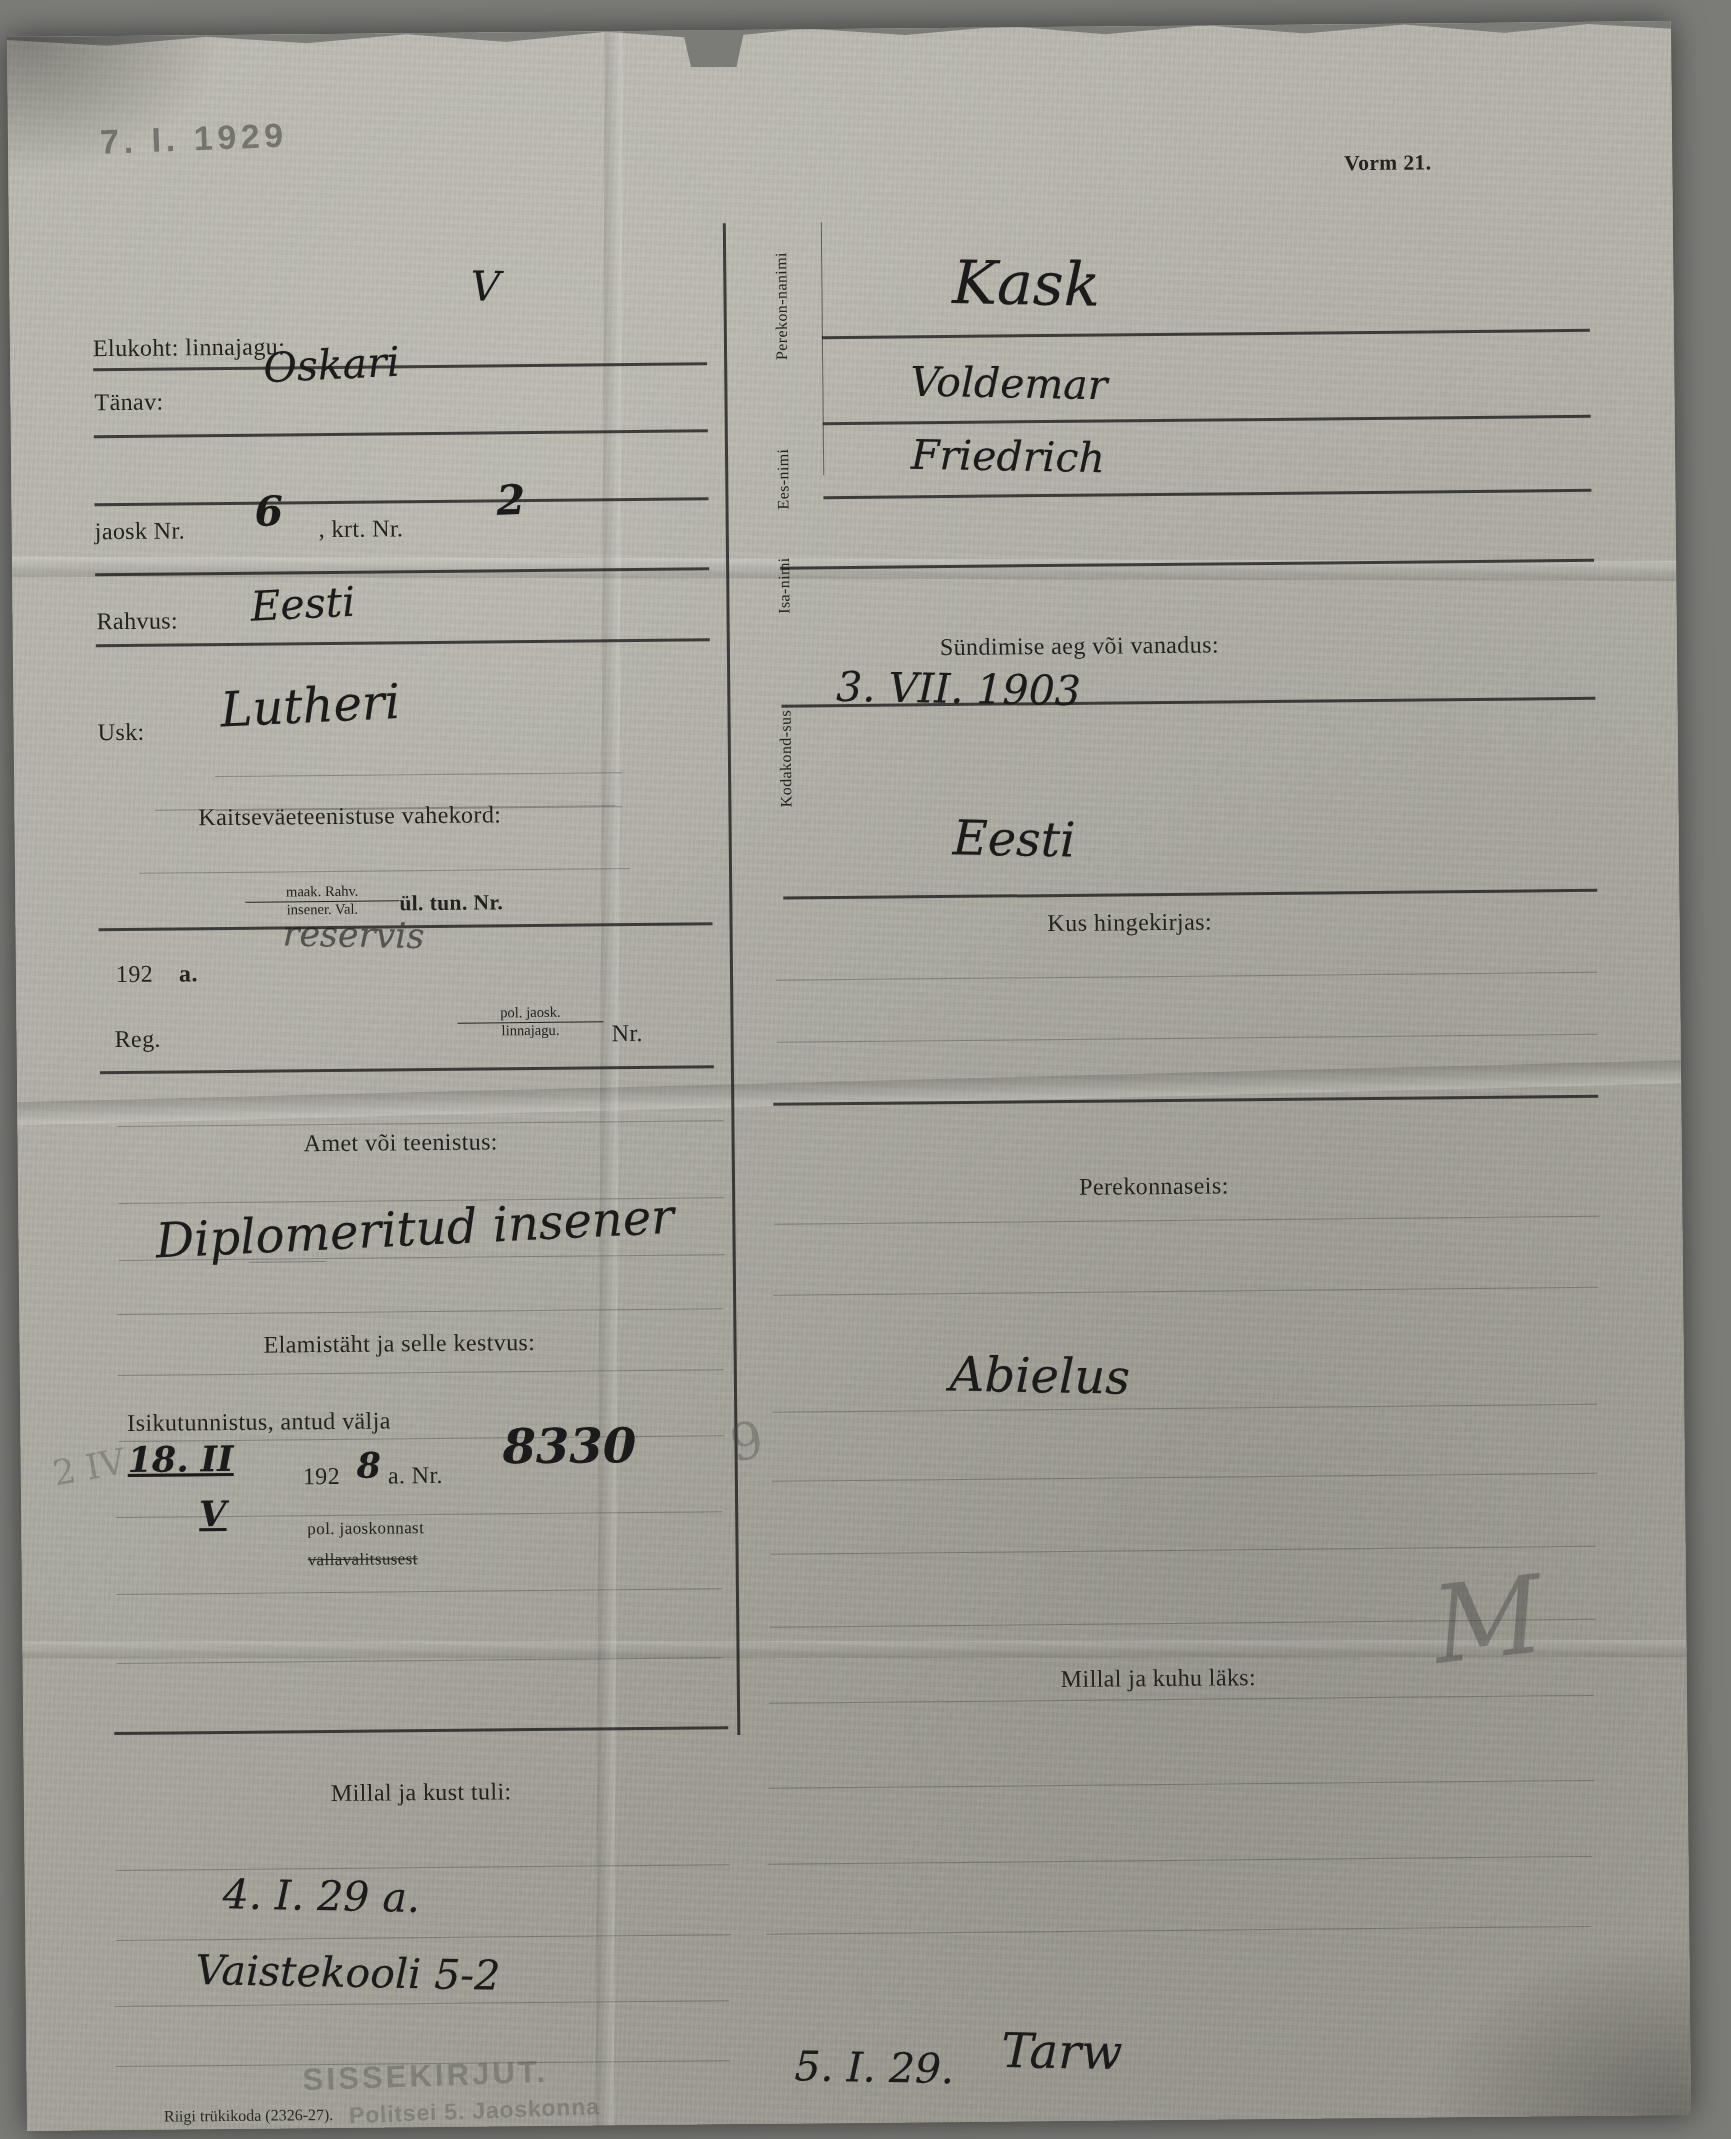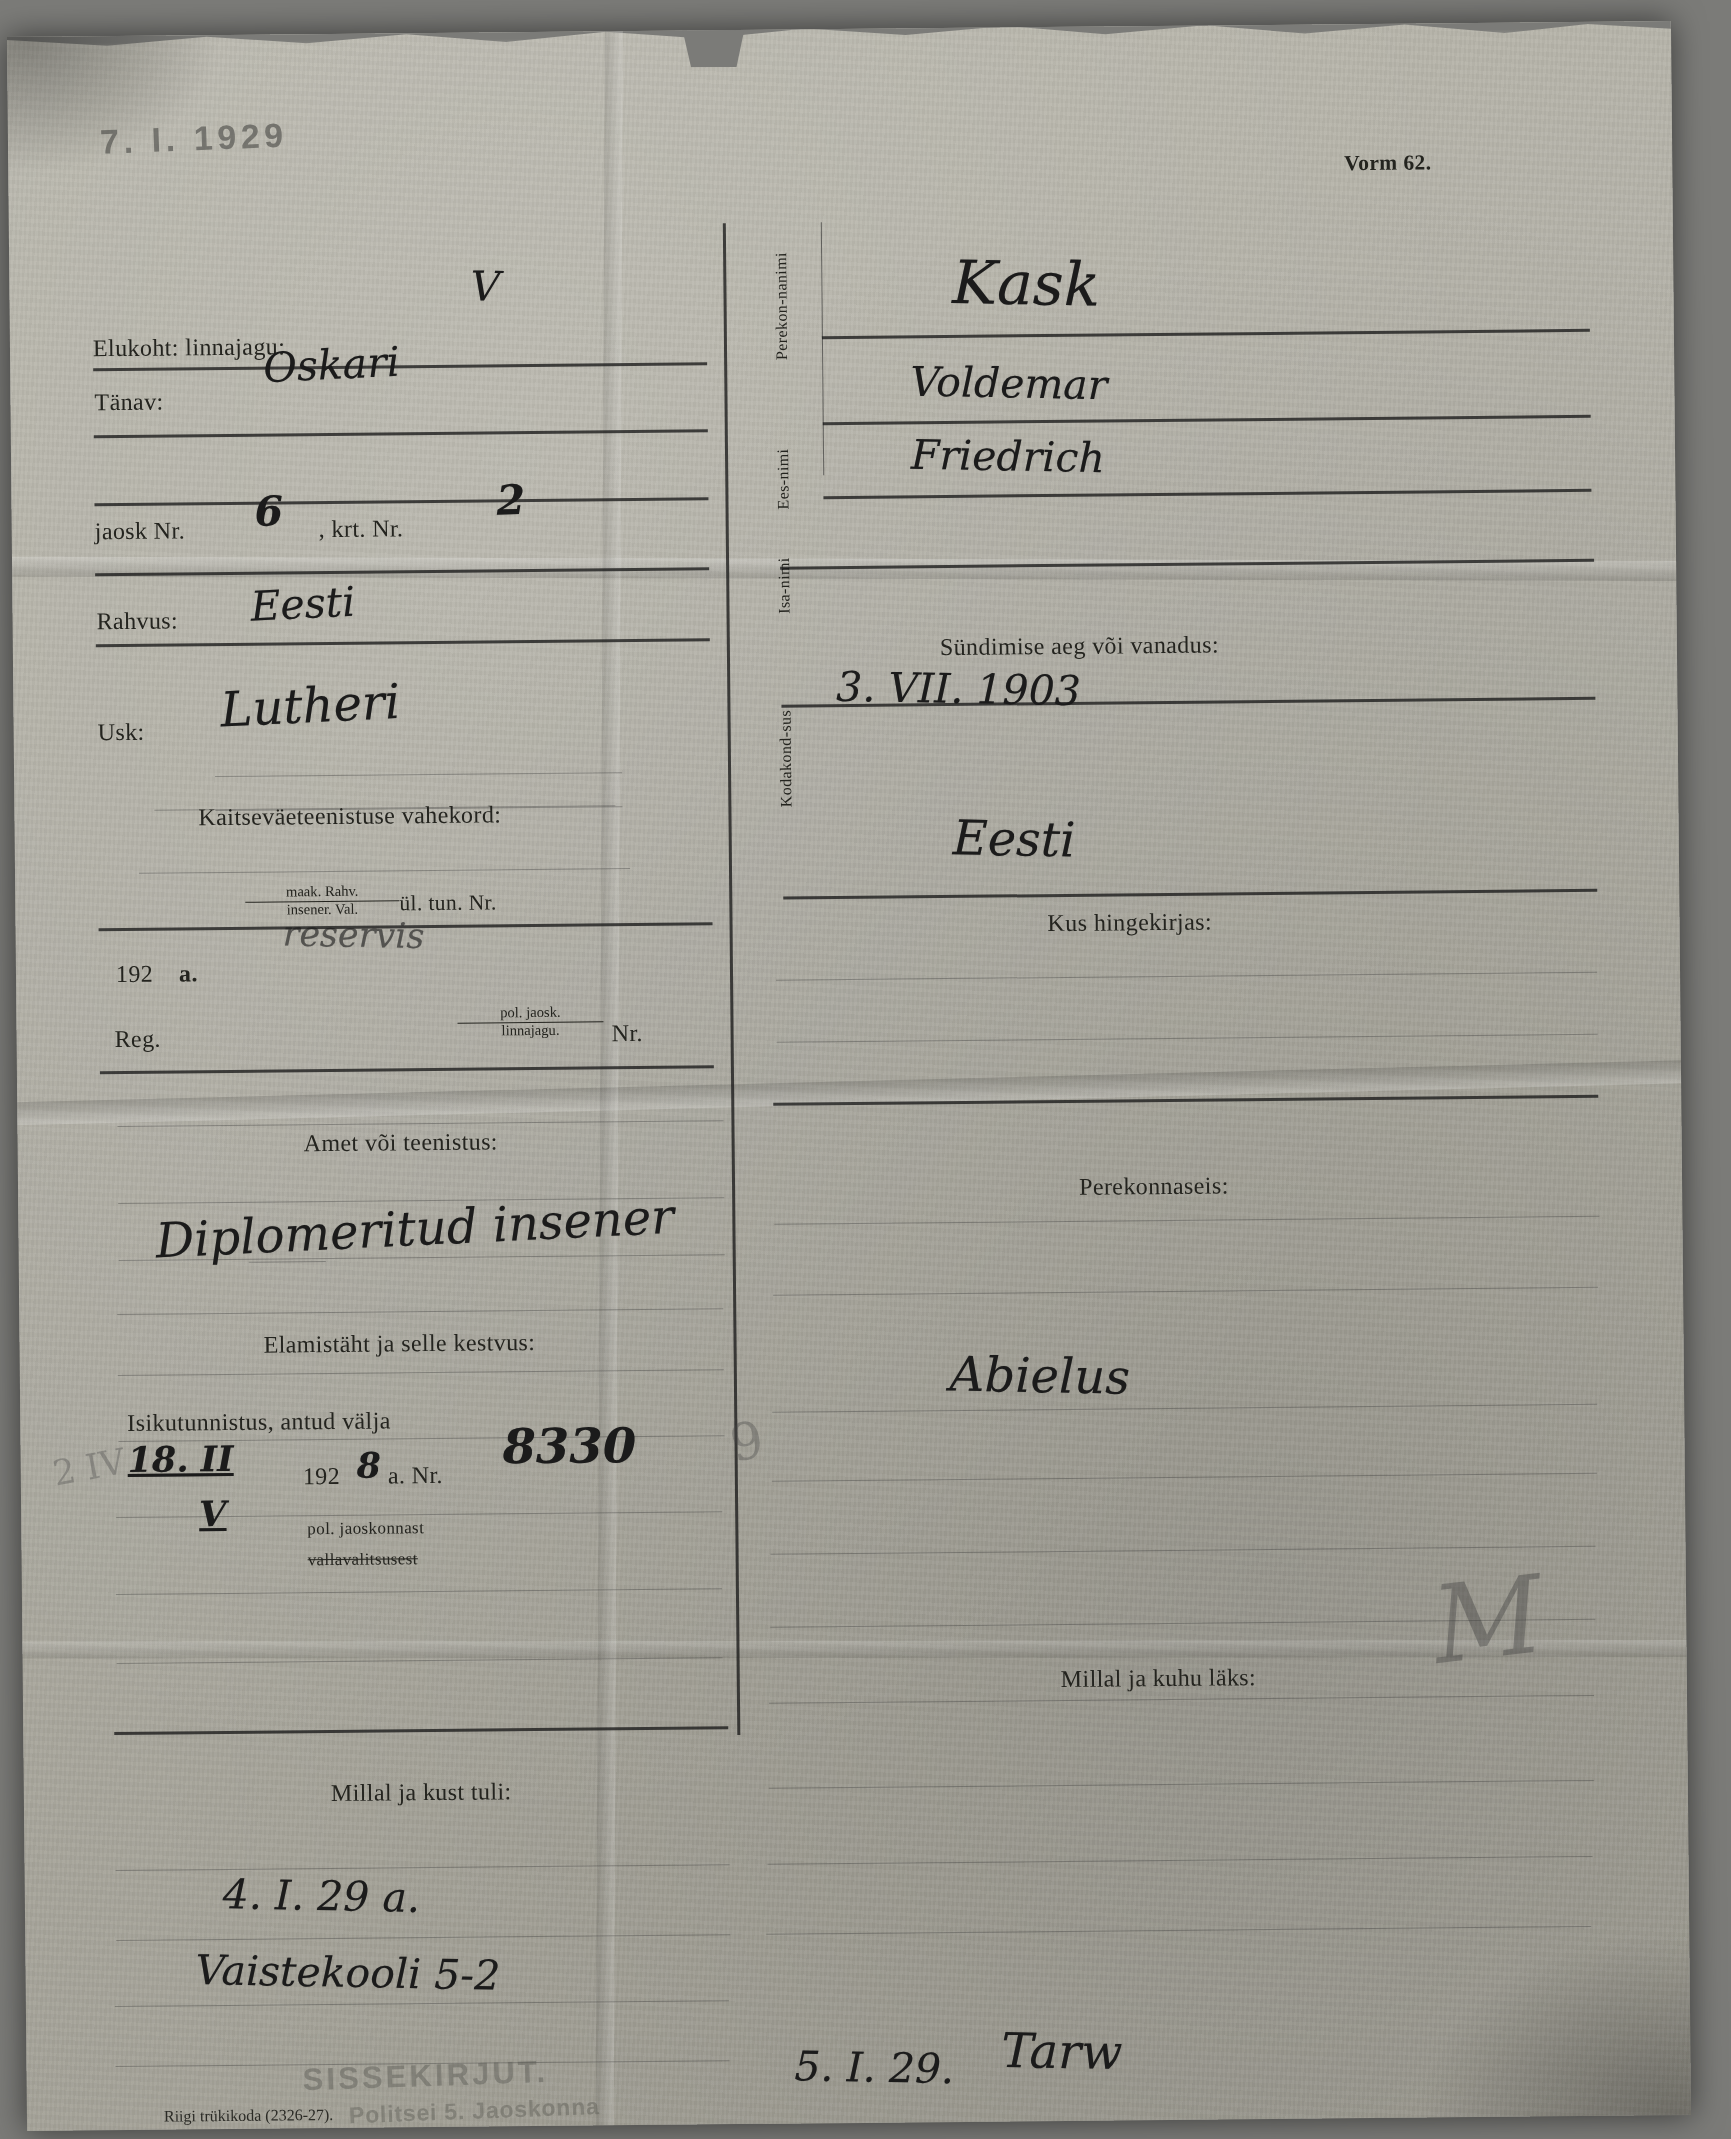--- a/index.html
+++ b/index.html
@@ -219,7 +219,7 @@
     <div class="fold-v1"></div>
 
     <div class="stamp-date" style="left:92px; top:84px;">7. I. 1929</div>
-    <div class="pr pr-md b" style="left:1336px; top:127px;">Vorm 62.</div>
+    <div class="pr pr-md b" style="left:1336px; top:127px;">Vorm 21.</div>
 
     <div class="vline" style="left:714px; top:193px; height:1512px;"></div>
 

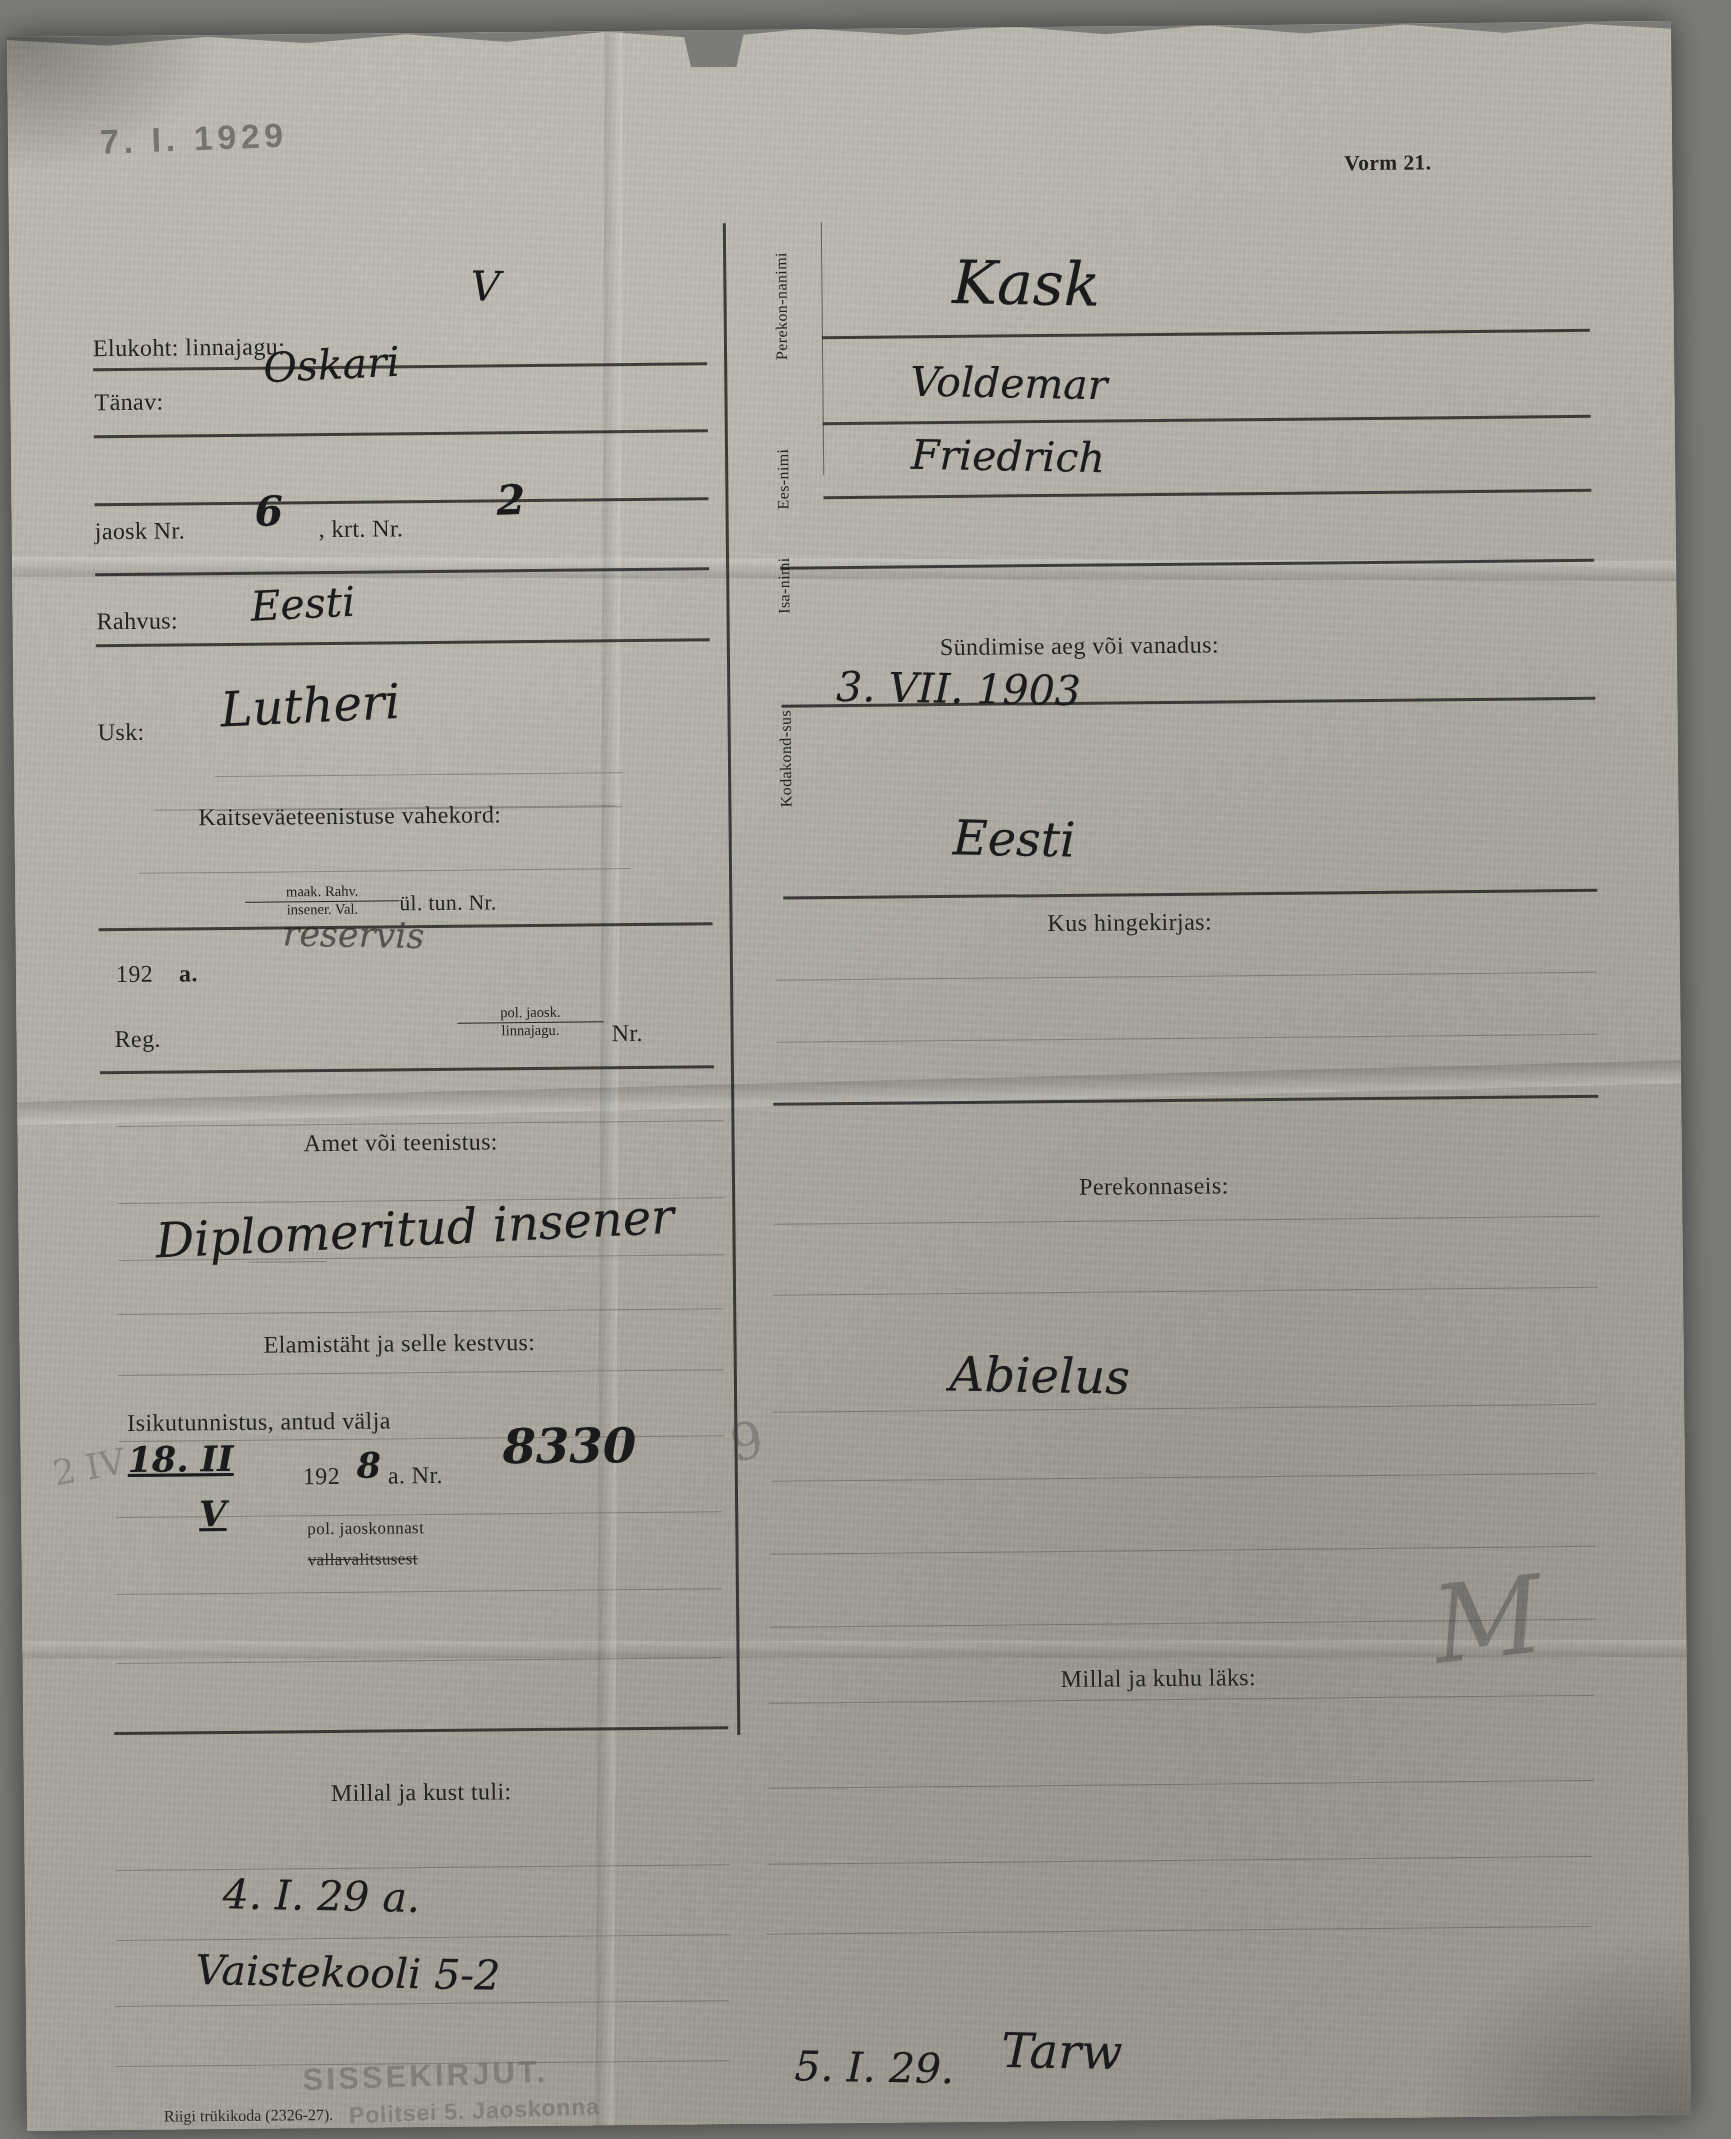--- a/index.html
+++ b/index.html
@@ -278,7 +278,7 @@
       <span class="top">maak. Rahv.</span>
       <span>insener. Val.</span>
     </div>
-    <div class="pr pr-md" style="left:384px; top:858px;">ül. tun. Nr.</div>
+    <div class="pr pr-md" style="left:384px; top:858px;font-weight:bold;">ül. tun. Nr.</div>
 
     <div class="pr pr-lg" style="left:100px; top:925px;">192</div>
     <div class="pr pr-lg b" style="left:163px; top:925px;">a.</div>

